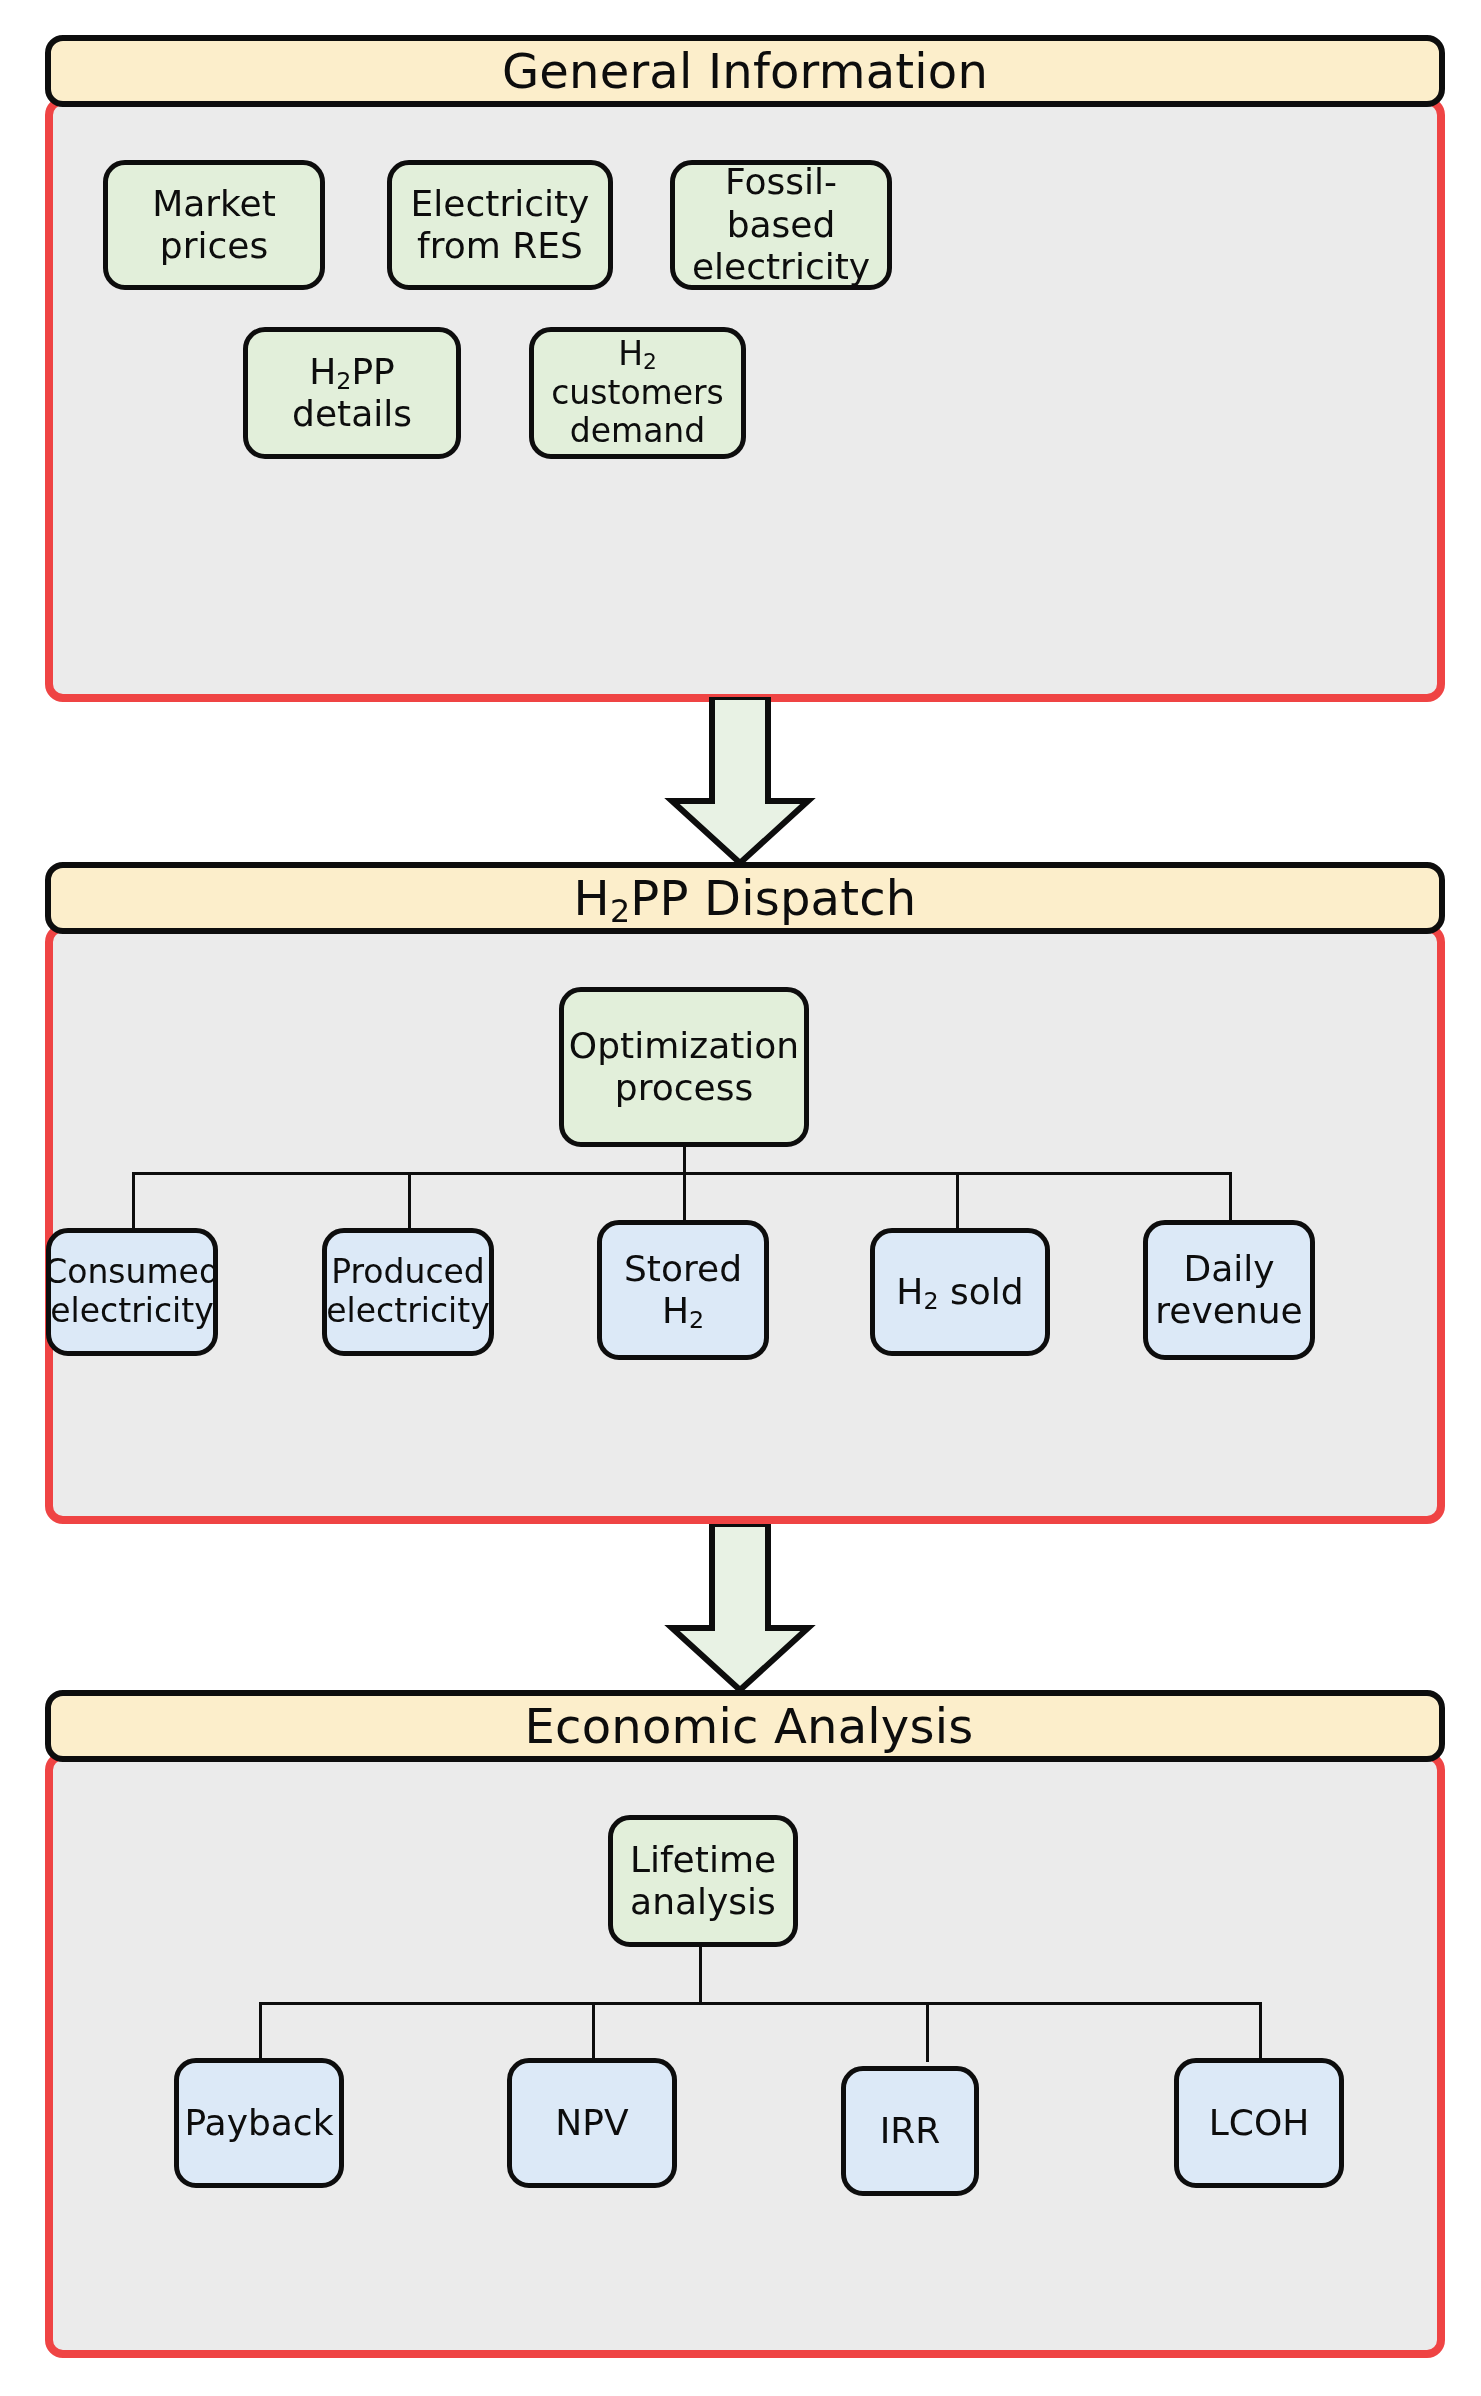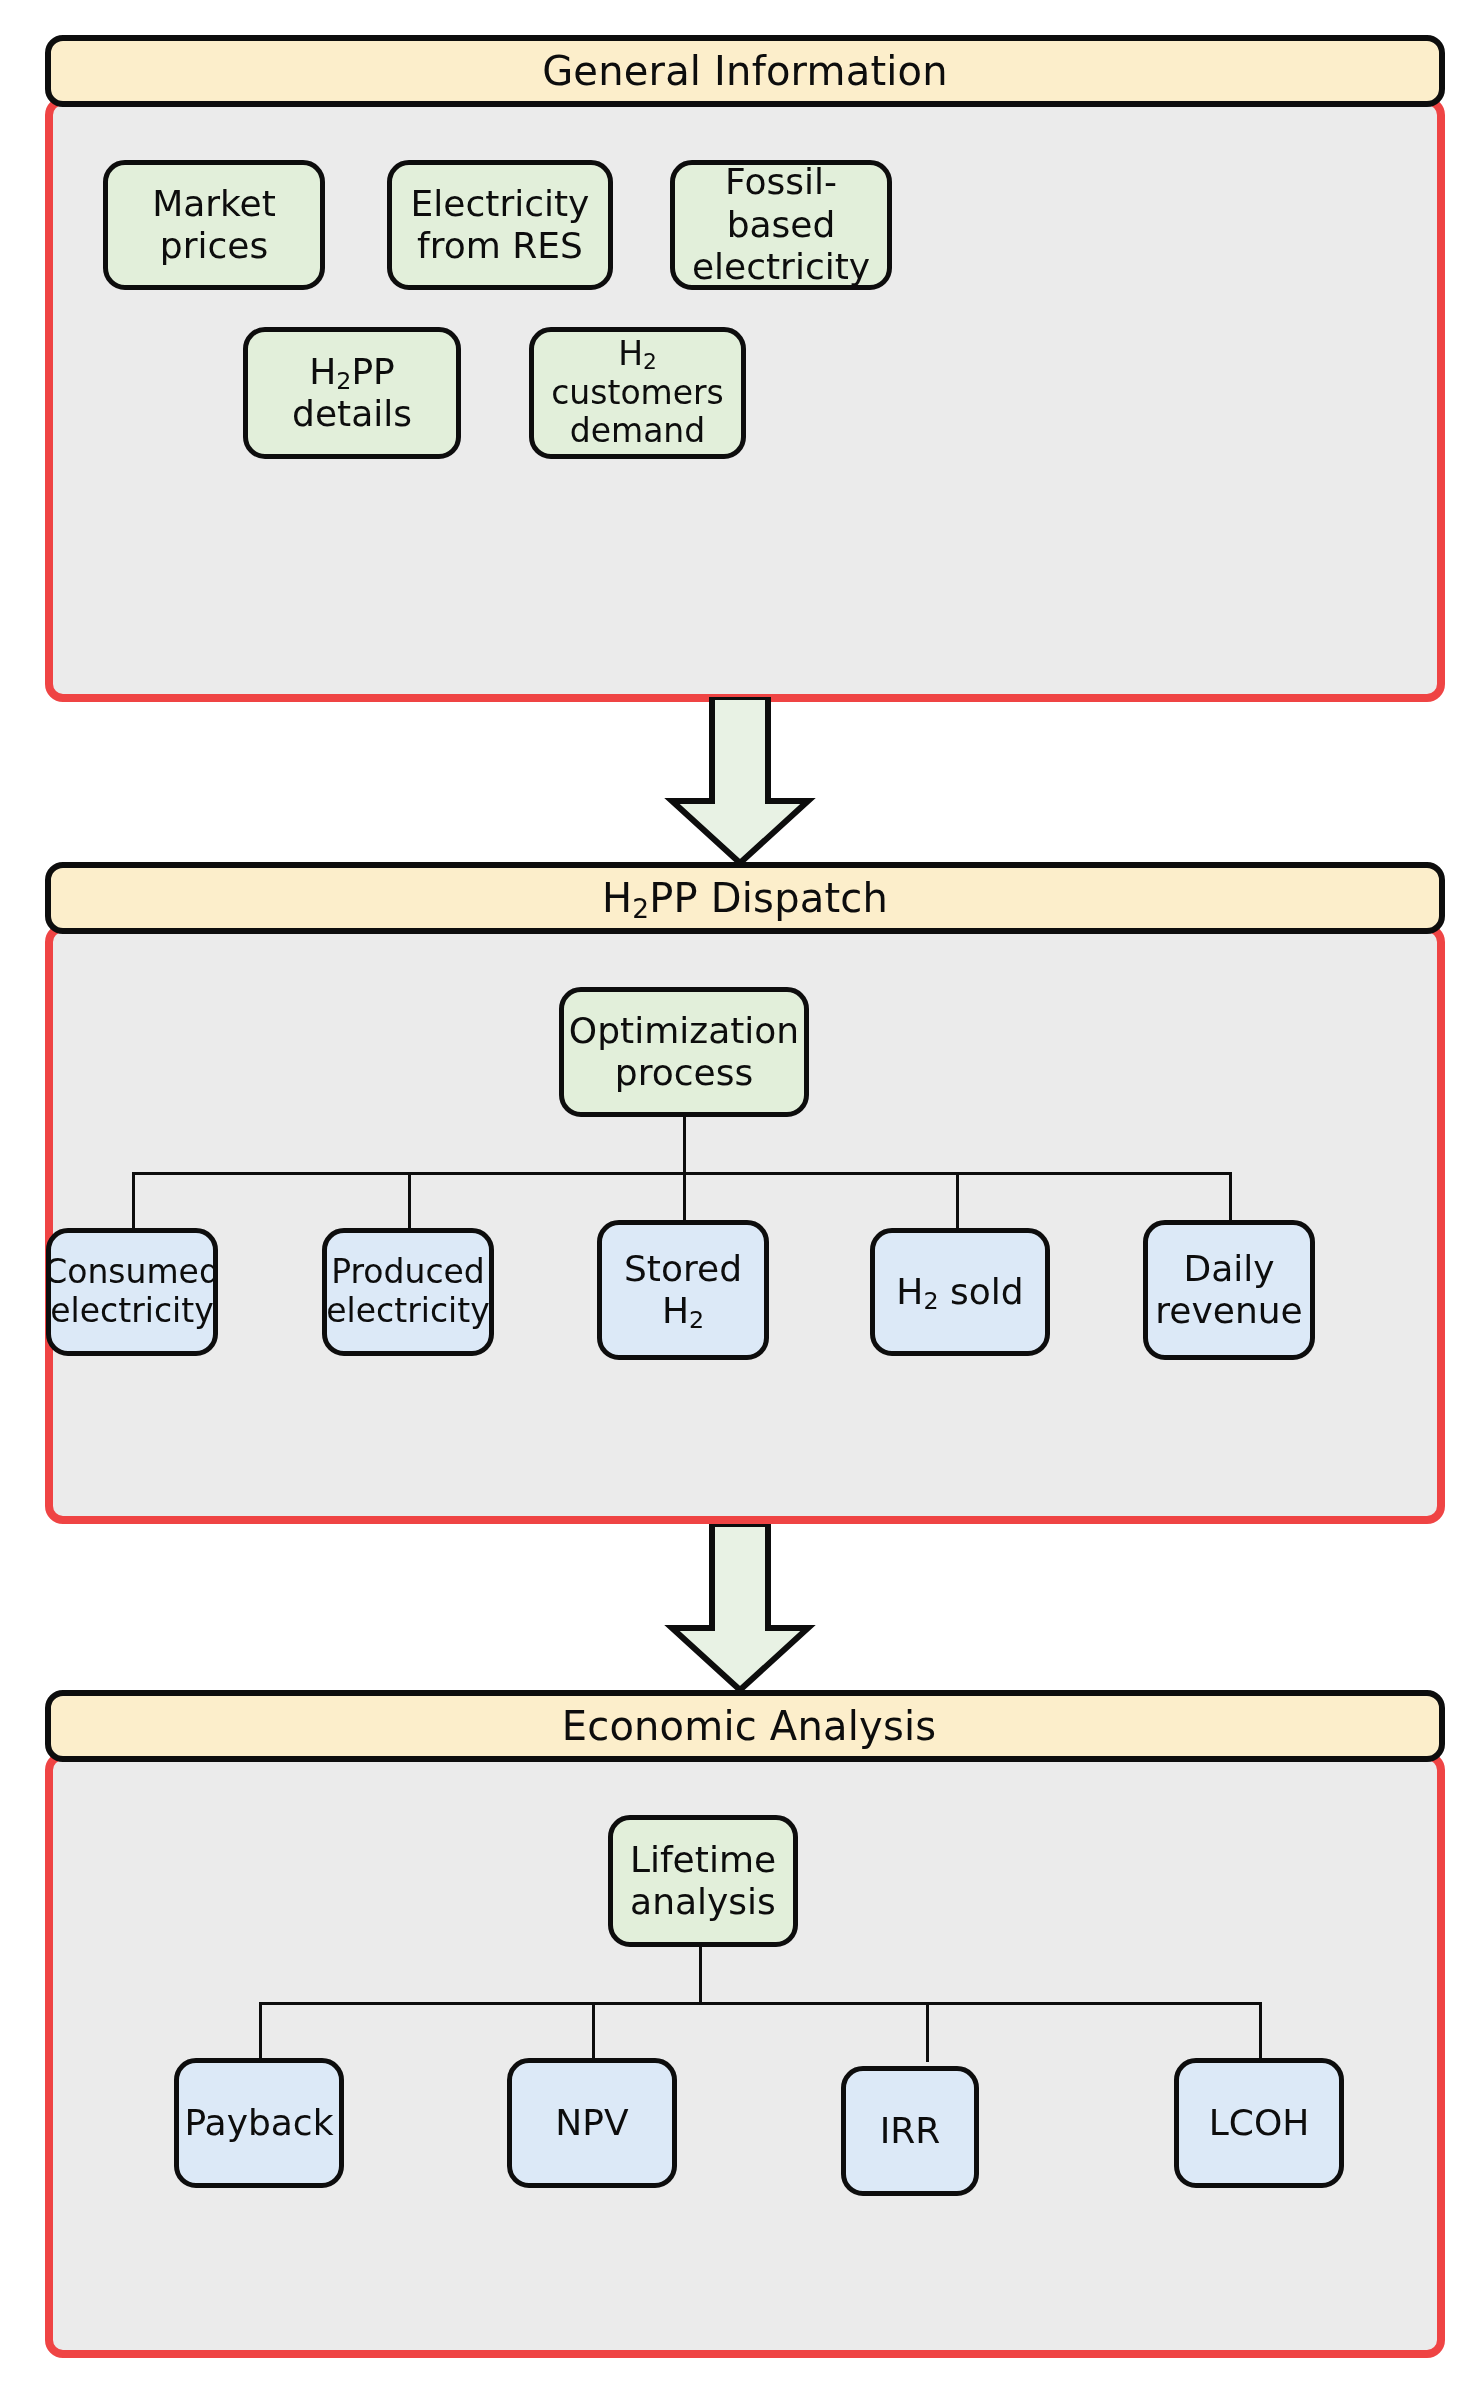--- a/index.html
+++ b/index.html
@@ -43,7 +43,7 @@
     z-index: 3;
   }
   .section-header-text {
-    font-size: 40px;
+    font-size: 48px;
     font-weight: 400;
     color: #0d0d0d;
     letter-spacing: 0.2px;

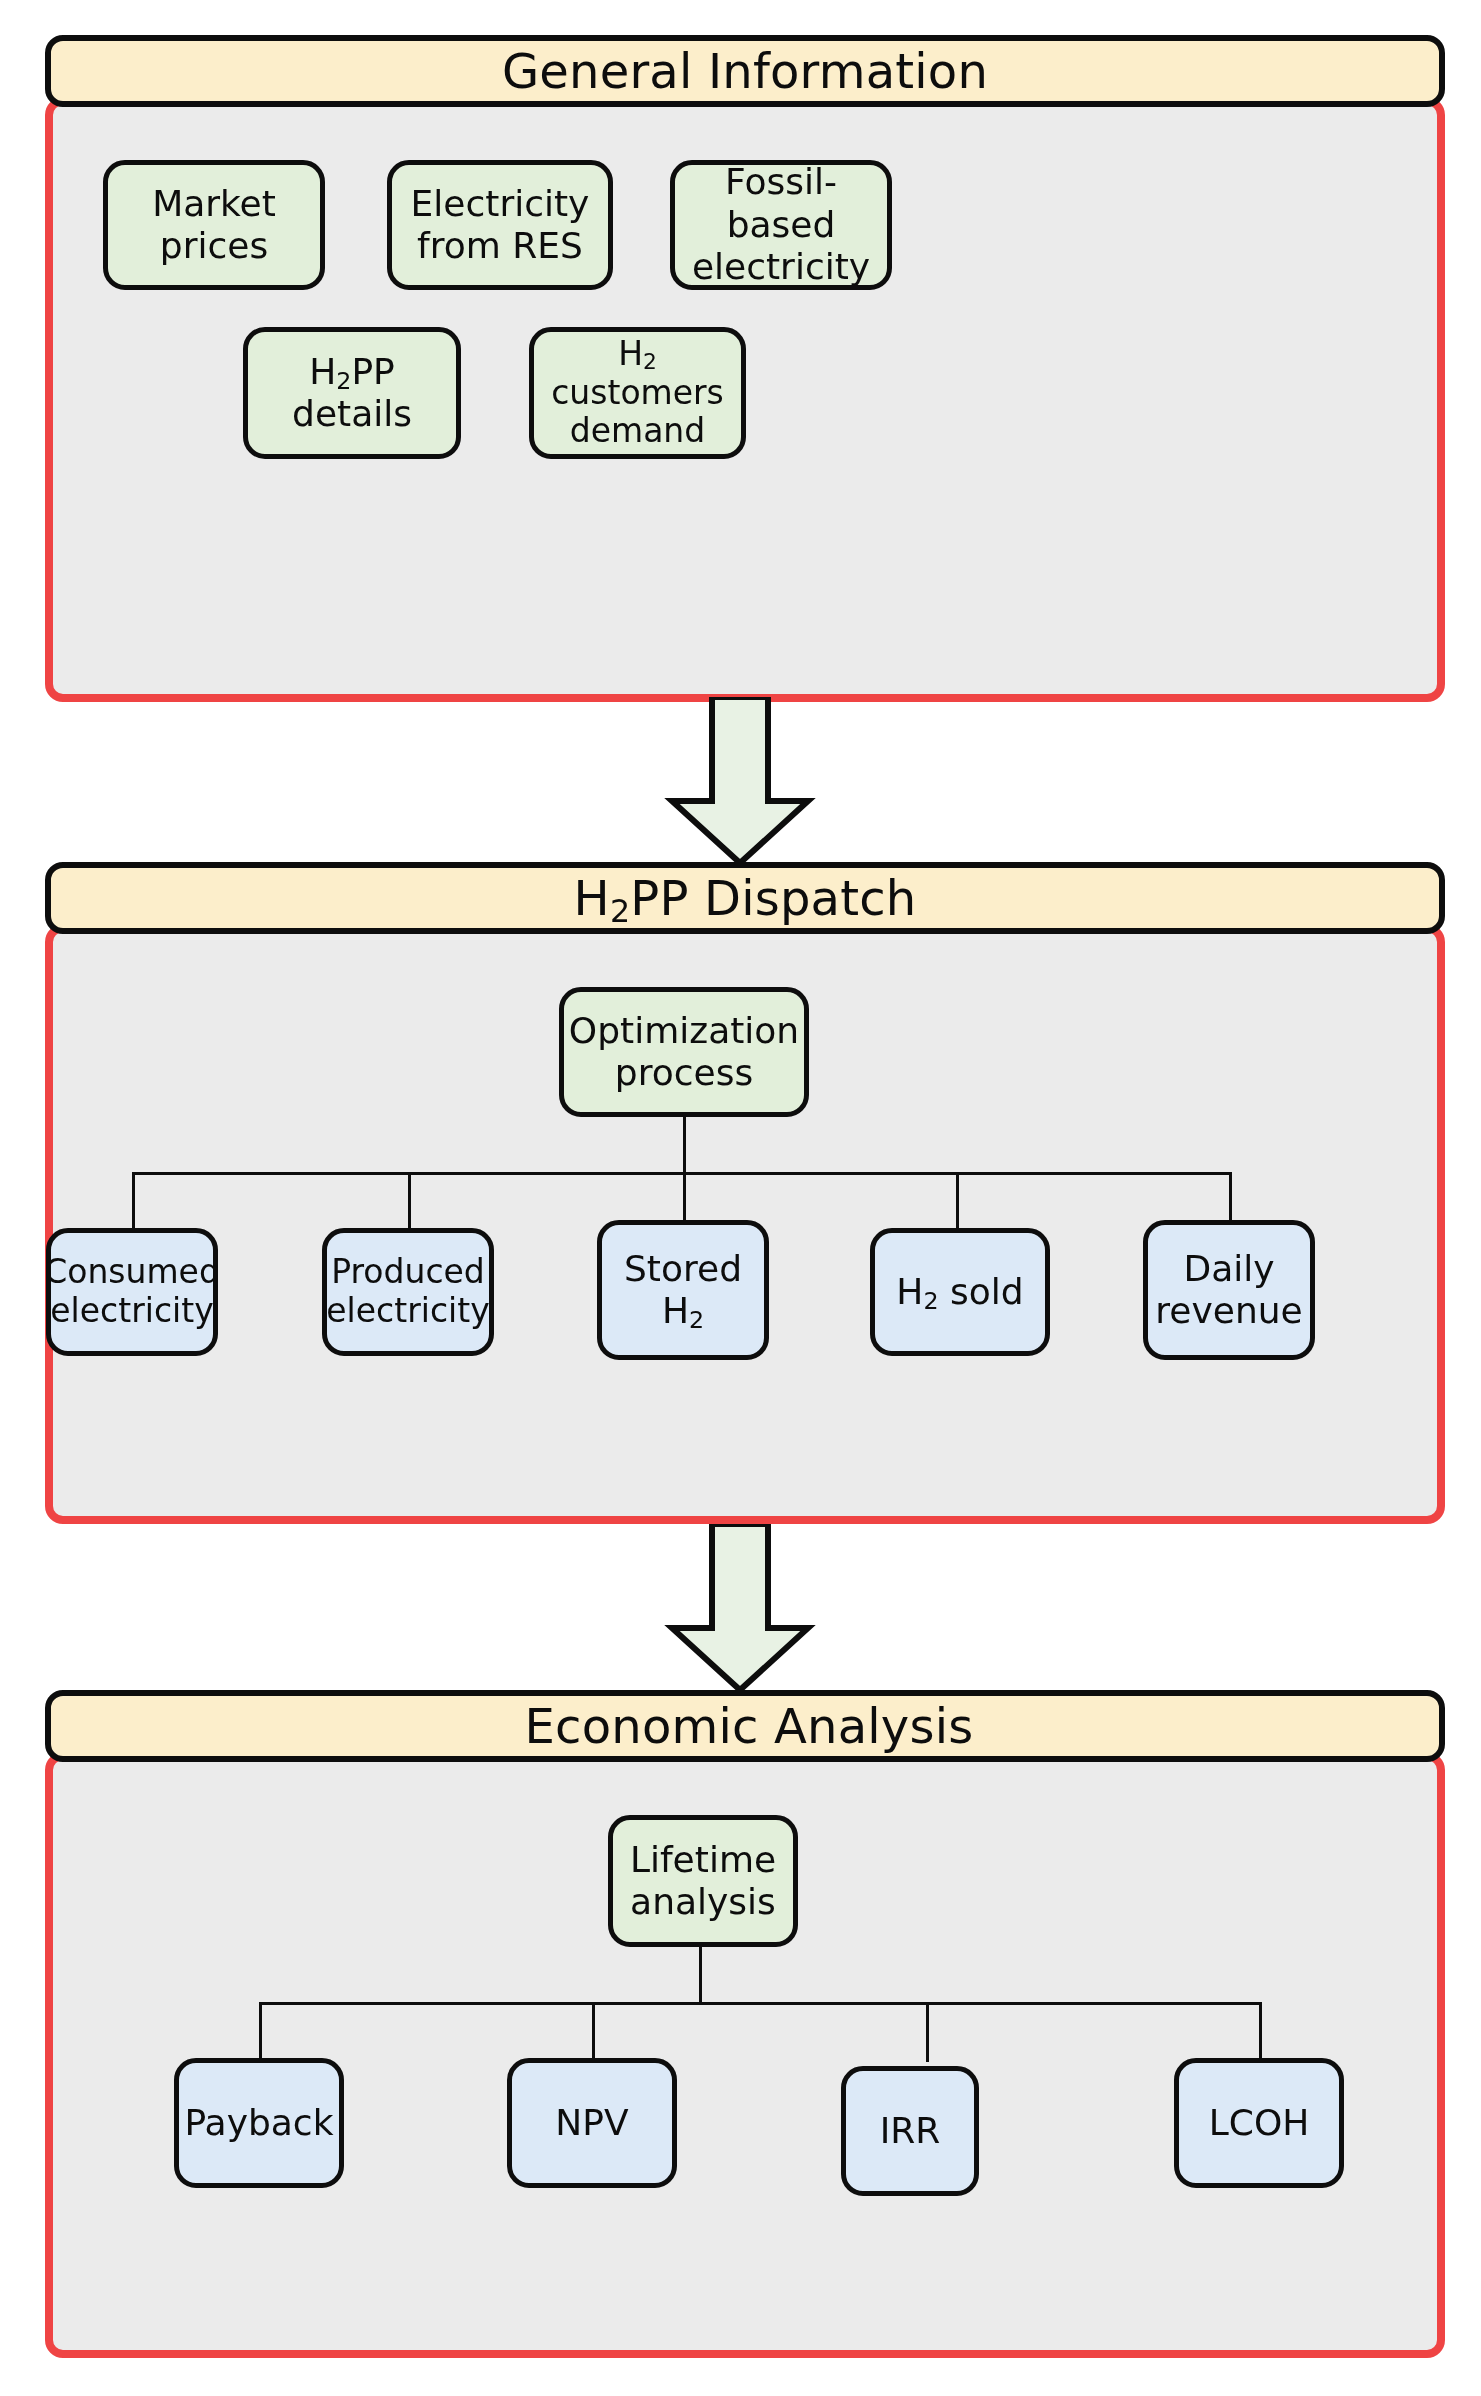--- a/index.html
+++ b/index.html
@@ -154,7 +154,7 @@
     </div>
     <div class="section-body tuck" style="height:600px;">
 
-      <div class="node node-green" style="left:506px; top:55px; width:250px; height:130px;">
+      <div class="node node-green" style="left:506px; top:55px; width:250px; height:160px;">
         <span class="node-label"><span>Optimization</span><br><span>process</span></span>
       </div>
 

